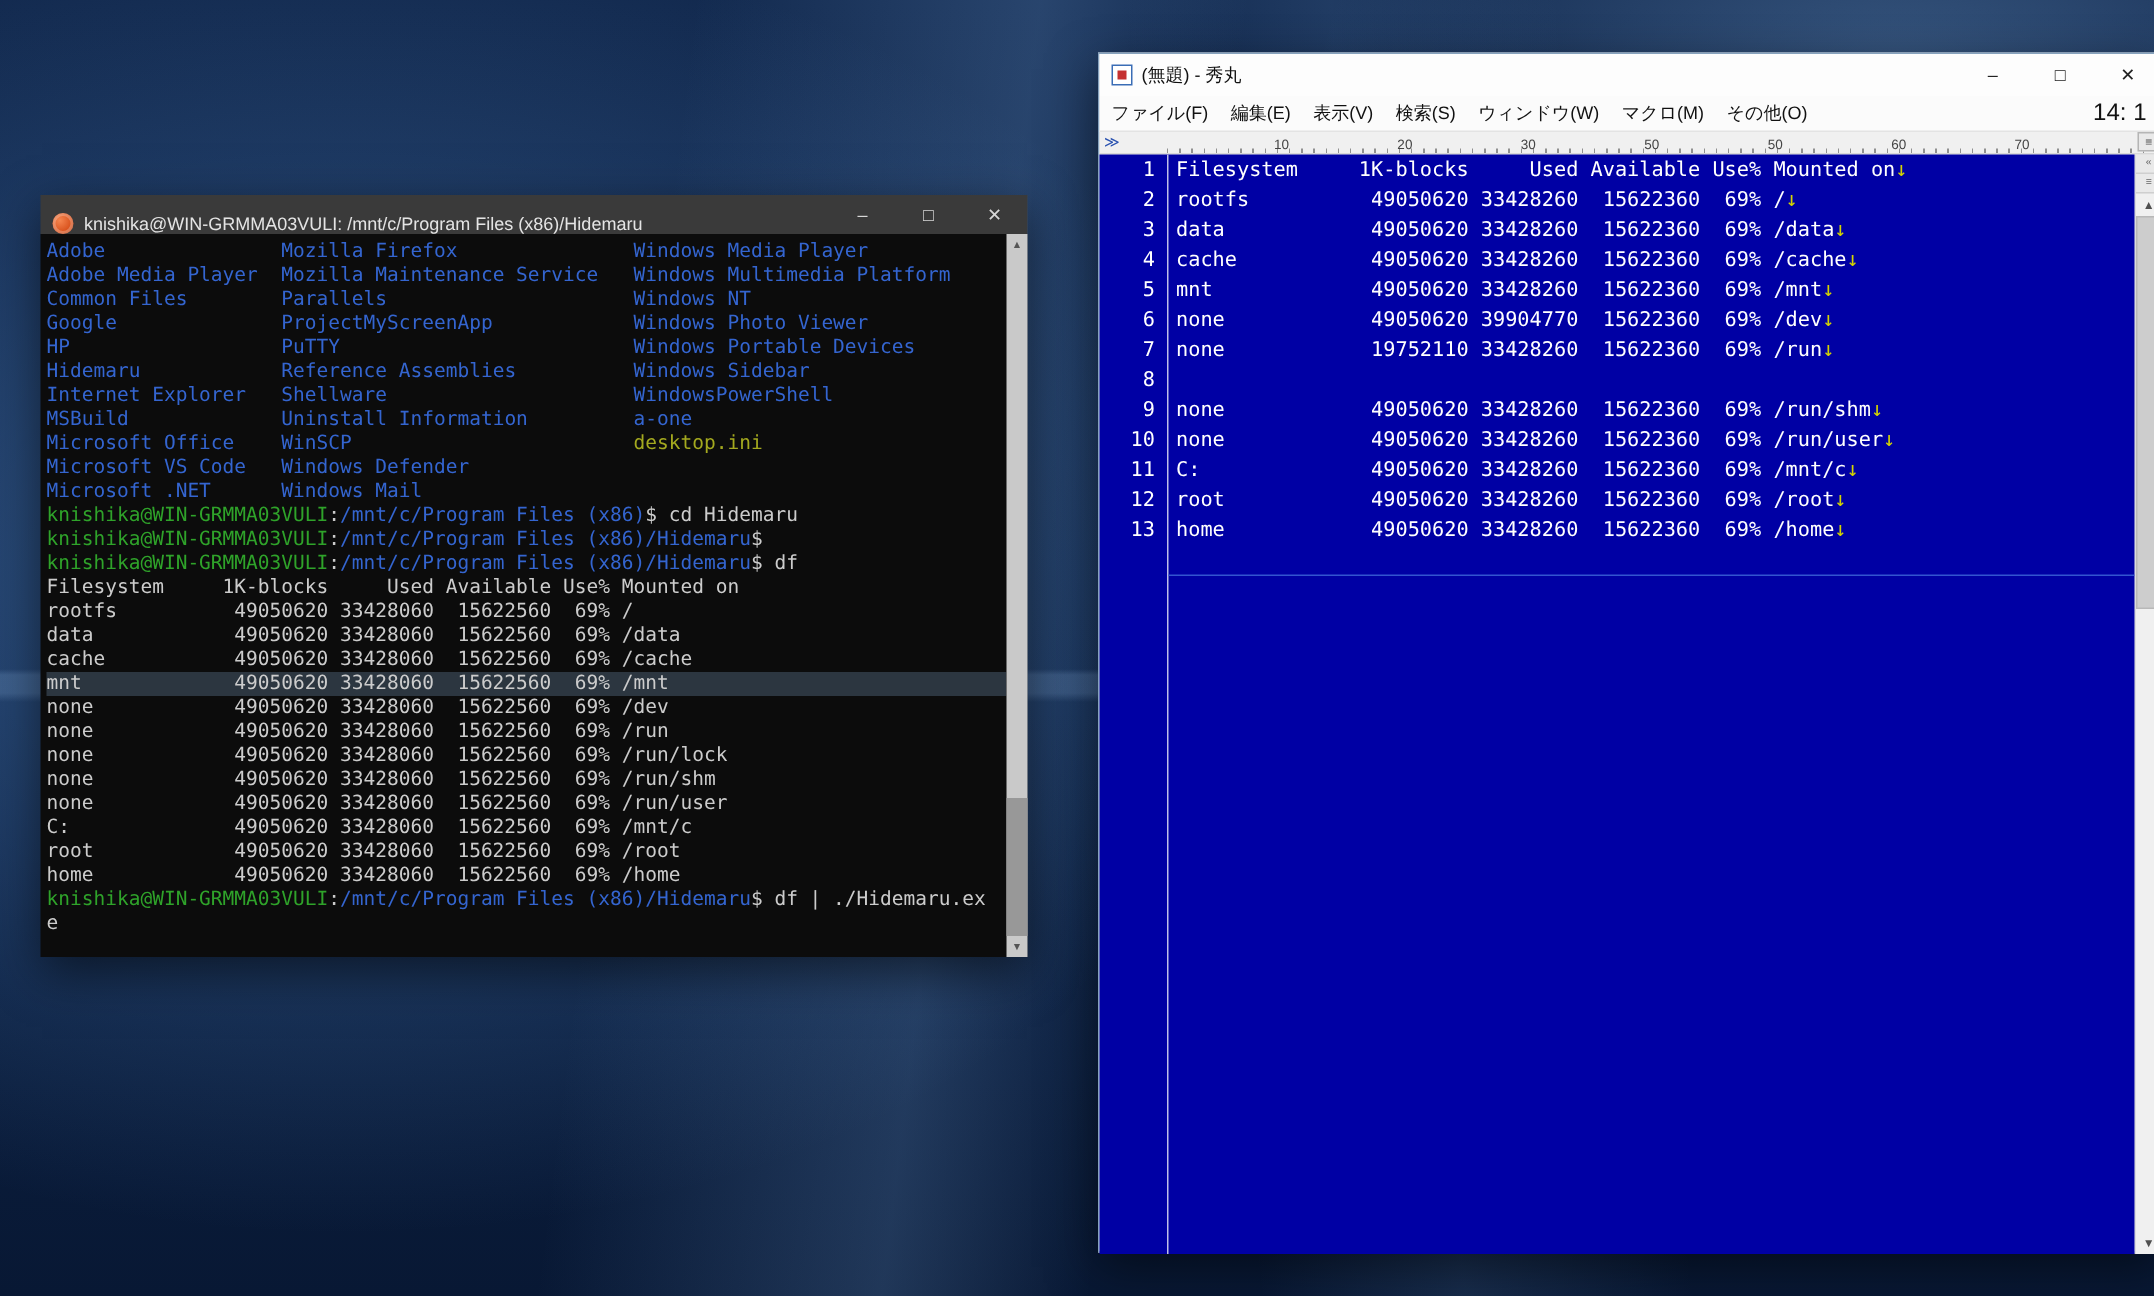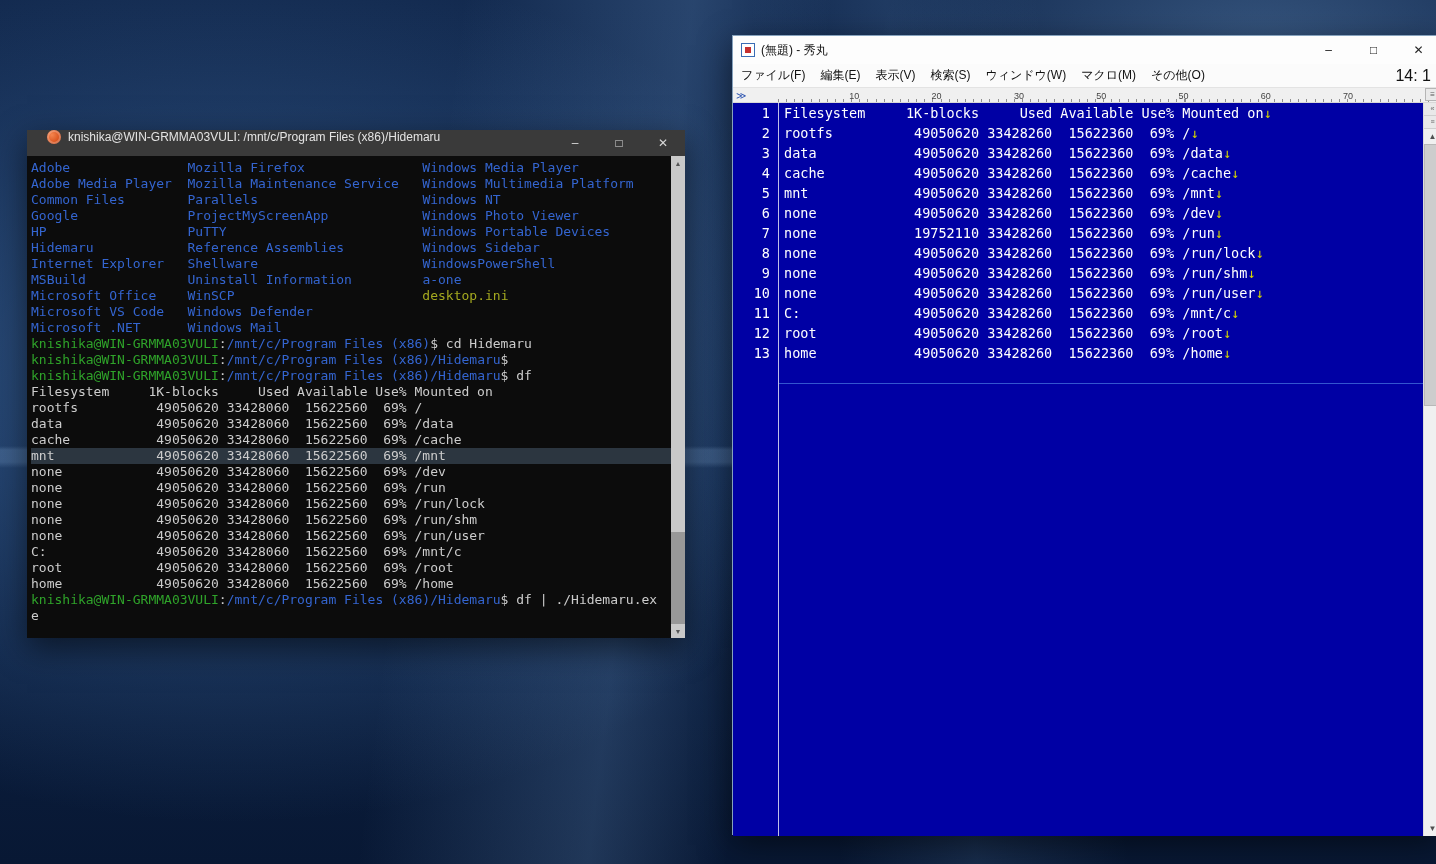--- a/index.html
+++ b/index.html
@@ -22,7 +22,7 @@
 
   
   .terminal{left:27px;top:130px;width:658px;height:508px;box-shadow:0 10px 30px rgba(0,0,0,.55);}
-  .term-titlebar{height:26px;background:#3a3a3a;display:flex;align-items:flex-start;padding-left:20px;color:#e4e4e4;font-size:12px;}
+  .term-titlebar{height:26px;background:#3a3a3a;display:flex;align-items:flex-end;padding-left:8px;color:#e4e4e4;font-size:12px;}
   .term-icon{flex:none;width:14px;height:14px;border-radius:50%;margin-right:7px;
     background:radial-gradient(circle at 35% 35%, #f5854f, #d9531e 60%, #b04014);
     box-shadow:inset 0 0 0 2px rgba(255,255,255,.25);}

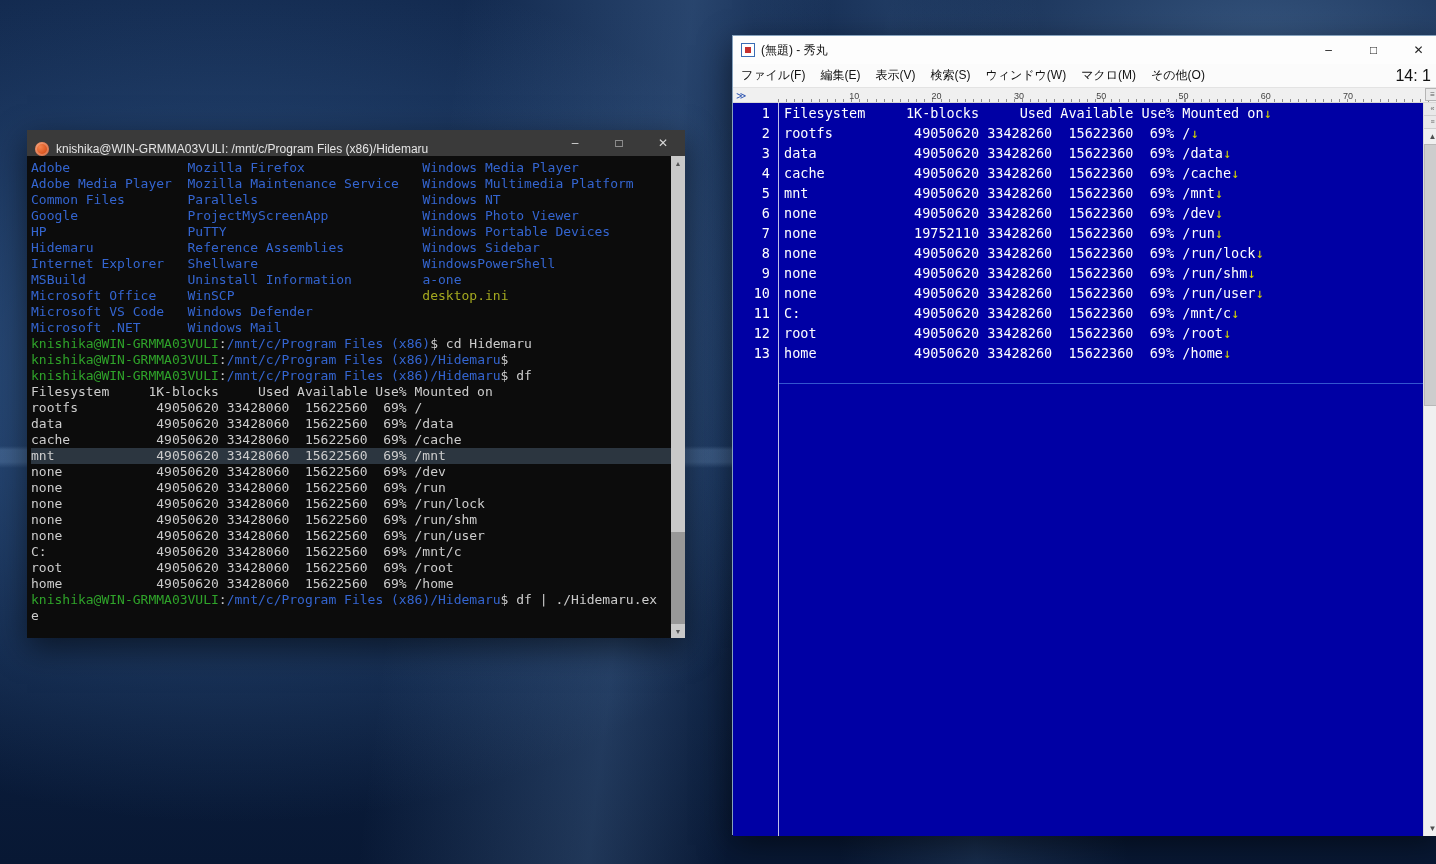--- a/index.html
+++ b/index.html
@@ -144,7 +144,7 @@
             <div class="hm-line"><span class="ln">3</span><span class="hm-text"><span class="c-t">data            49050620 33428260  15622360  69% /data</span><span class="c-m">↓</span></span></div>
             <div class="hm-line"><span class="ln">4</span><span class="hm-text"><span class="c-t">cache           49050620 33428260  15622360  69% /cache</span><span class="c-m">↓</span></span></div>
             <div class="hm-line"><span class="ln">5</span><span class="hm-text"><span class="c-t">mnt             49050620 33428260  15622360  69% /mnt</span><span class="c-m">↓</span></span></div>
-            <div class="hm-line"><span class="ln">6</span><span class="hm-text"><span class="c-t">none            49050620 33428260  15622360  69% /dev</span><span class="c-m">↓</span></span></div>
+            <div class="hm-line"><span class="ln">6</span><span class="hm-text"><span class="c-t">none            49050620 39904770  15622360  69% /dev</span><span class="c-m">↓</span></span></div>
             <div class="hm-line"><span class="ln">7</span><span class="hm-text"><span class="c-t">none            19752110 33428260  15622360  69% /run</span><span class="c-m">↓</span></span></div>
             <div class="hm-line"><span class="ln">8</span><span class="hm-text"><span class="c-t">none            49050620 33428260  15622360  69% /run/lock</span><span class="c-m">↓</span></span></div>
             <div class="hm-line"><span class="ln">9</span><span class="hm-text"><span class="c-t">none            49050620 33428260  15622360  69% /run/shm</span><span class="c-m">↓</span></span></div>

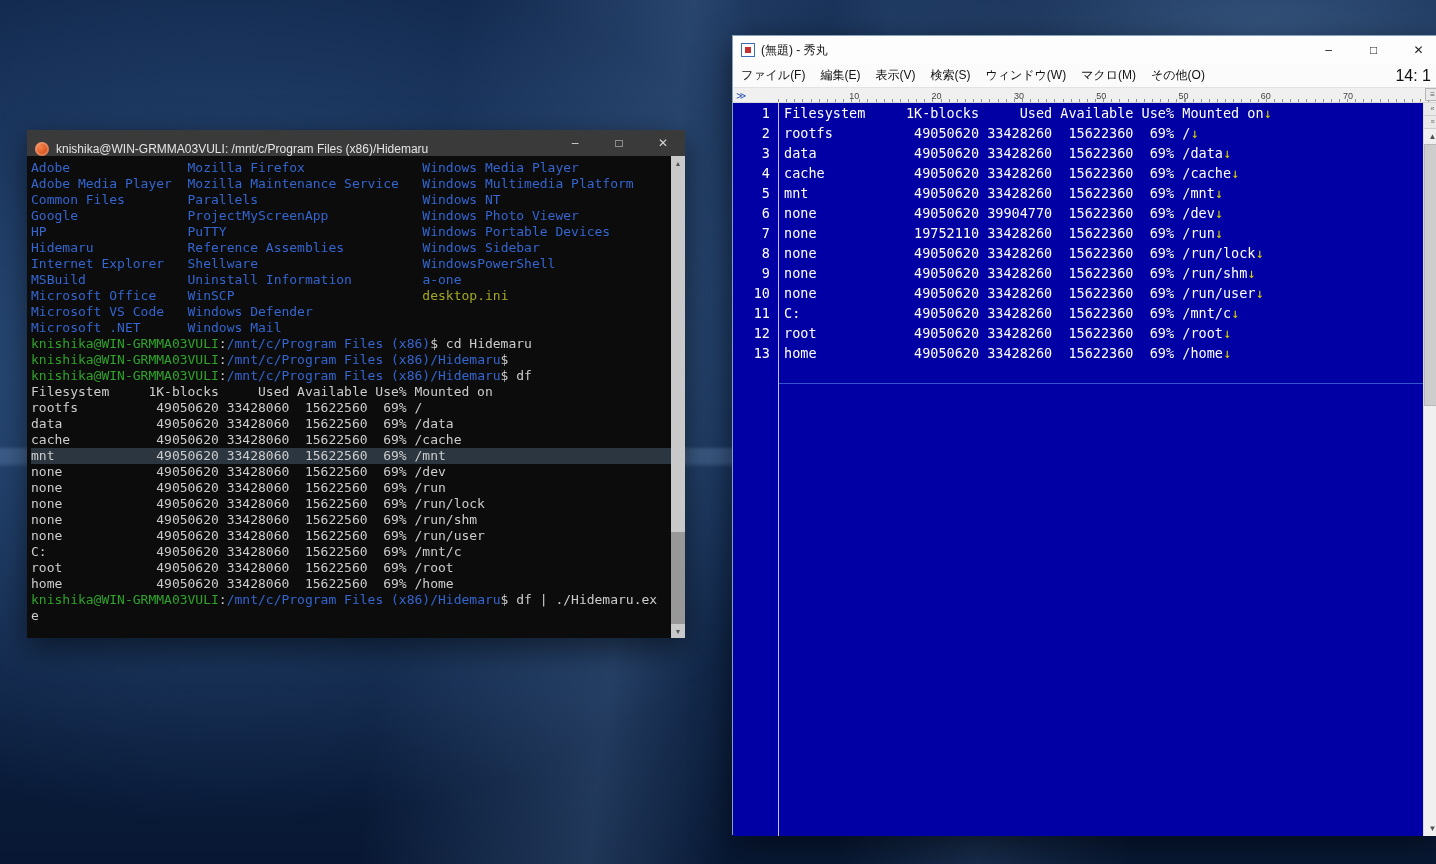--- a/index.html
+++ b/index.html
@@ -146,7 +146,7 @@
             <div class="hm-line"><span class="ln">5</span><span class="hm-text"><span class="c-t">mnt             49050620 33428260  15622360  69% /mnt</span><span class="c-m">↓</span></span></div>
             <div class="hm-line"><span class="ln">6</span><span class="hm-text"><span class="c-t">none            49050620 39904770  15622360  69% /dev</span><span class="c-m">↓</span></span></div>
             <div class="hm-line"><span class="ln">7</span><span class="hm-text"><span class="c-t">none            19752110 33428260  15622360  69% /run</span><span class="c-m">↓</span></span></div>
-            <div class="hm-line"><span class="ln">8</span><span class="hm-text"><span class="c-t">none            49050620 33428260  15622360  69% /run/lock</span><span class="c-m">↓</span></span></div>
+            <div class="hm-line"><span class="ln">8</span></div>
             <div class="hm-line"><span class="ln">9</span><span class="hm-text"><span class="c-t">none            49050620 33428260  15622360  69% /run/shm</span><span class="c-m">↓</span></span></div>
             <div class="hm-line"><span class="ln">10</span><span class="hm-text"><span class="c-t">none            49050620 33428260  15622360  69% /run/user</span><span class="c-m">↓</span></span></div>
             <div class="hm-line"><span class="ln">11</span><span class="hm-text"><span class="c-t">C:              49050620 33428260  15622360  69% /mnt/c</span><span class="c-m">↓</span></span></div>

